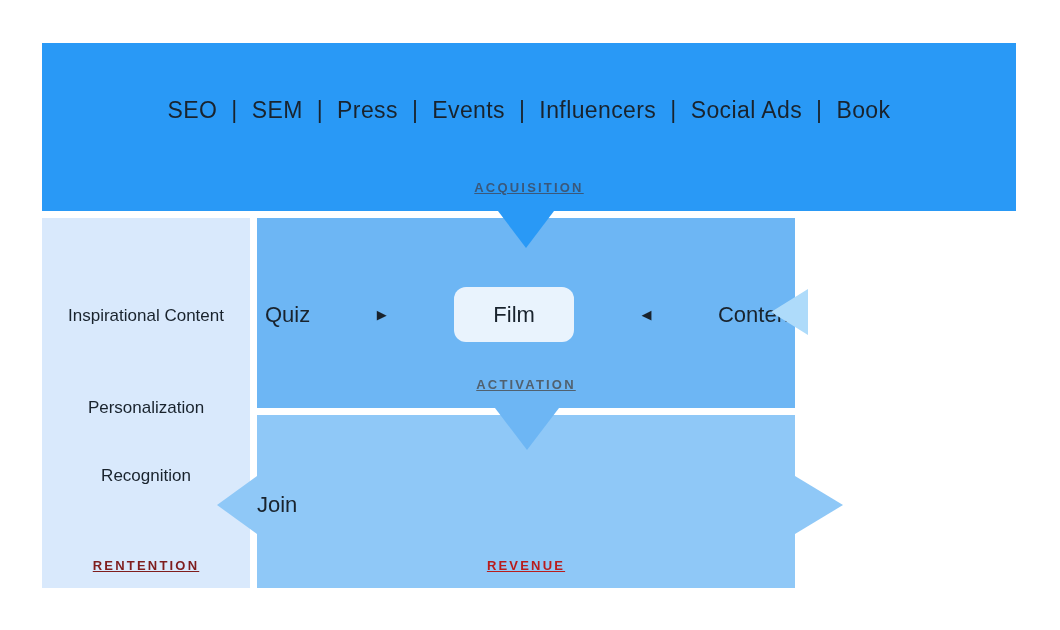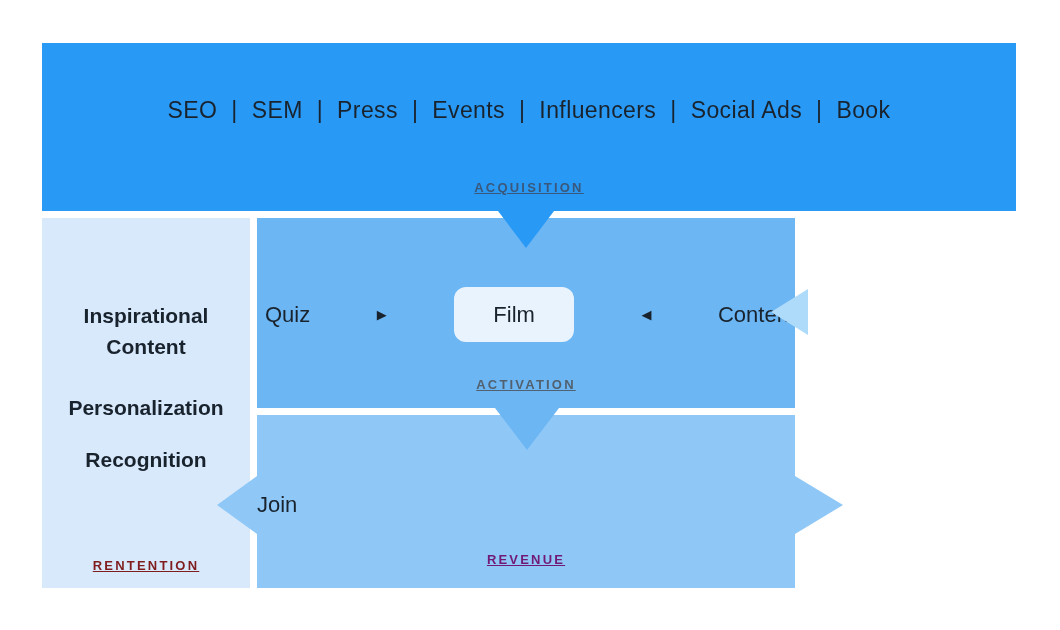--- a/index.html
+++ b/index.html
@@ -79,10 +79,9 @@
     left: 0; right: 0;
     margin: 0 auto;
     text-align: center;
-    font-size: 21px;
+    font-size: 17px;
     line-height: 31px;
     color: #19232D;
-    font-weight: bold;
   }
   .ret-item-0 { top: 82px; width: 170px; }
   .ret-item-1 { top: 174px; width: 208px; }

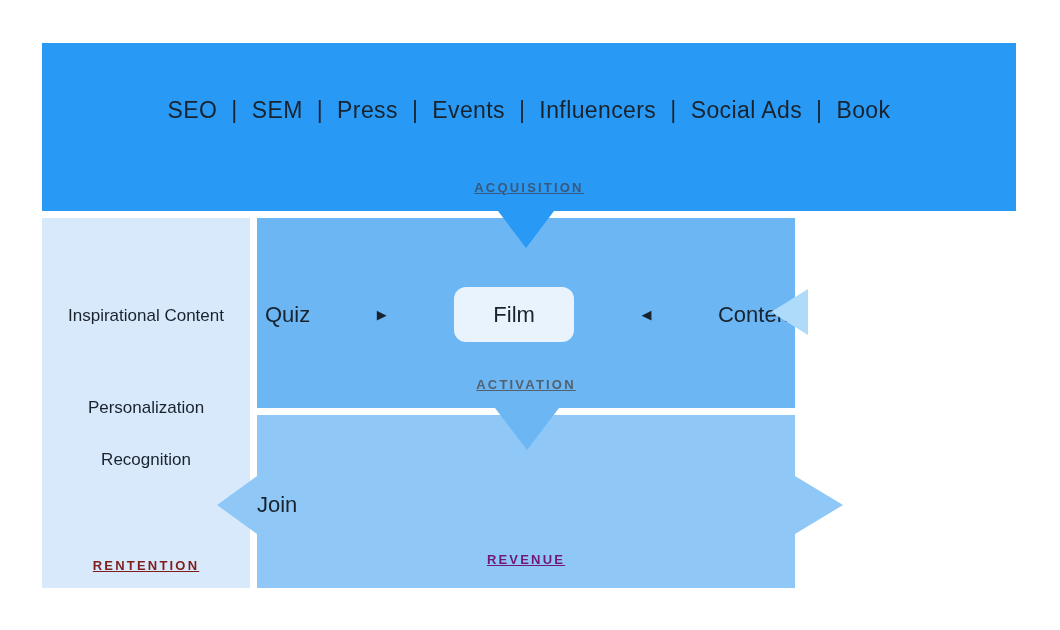--- a/index.html
+++ b/index.html
@@ -85,7 +85,7 @@
   }
   .ret-item-0 { top: 82px; width: 170px; }
   .ret-item-1 { top: 174px; width: 208px; }
-  .ret-item-2 { top: 226px; width: 196px; }
+  .ret-item-2 { top: 242px; width: 196px; }
   .ref-item-0 { top: 82px; width: 170px; }
   .ref-item-1 { top: 174px; width: 108px; }
 

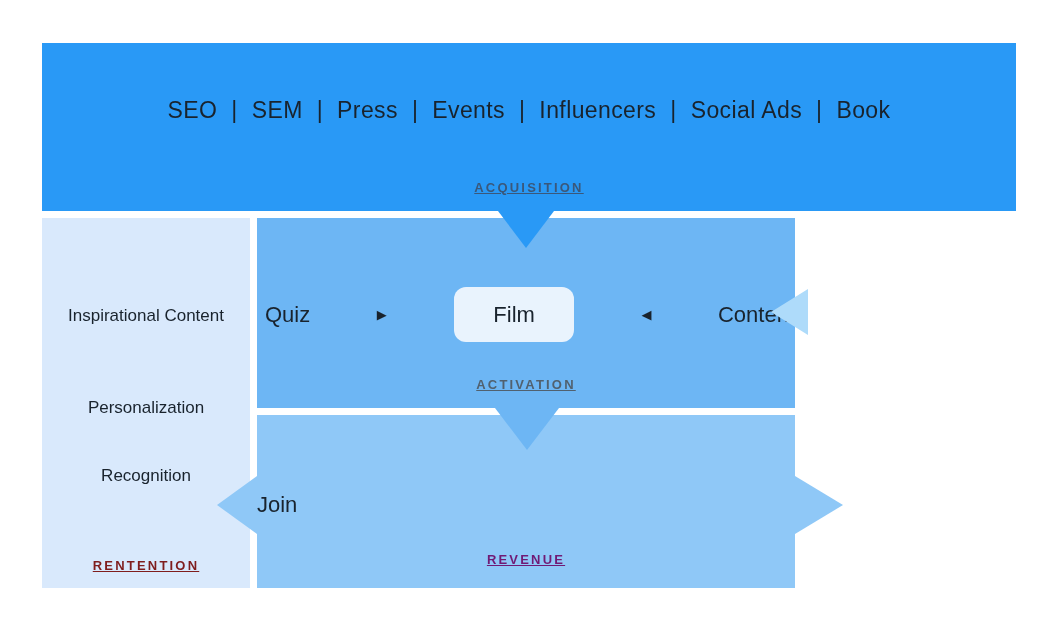--- a/index.html
+++ b/index.html
@@ -48,7 +48,7 @@
   }
   .label-acq   { top: 137px; color: #3A587B; }
   .label-act   { bottom: 16px; color: #51616F; }
-  .label-rev   { bottom: 21px; color: #701a75; }
+  .label-rev   { bottom: 15px; color: #b91c1c; }
   .label-side  { bottom: 15px; color: #7f1d1d; text-align: center; }
 
   

